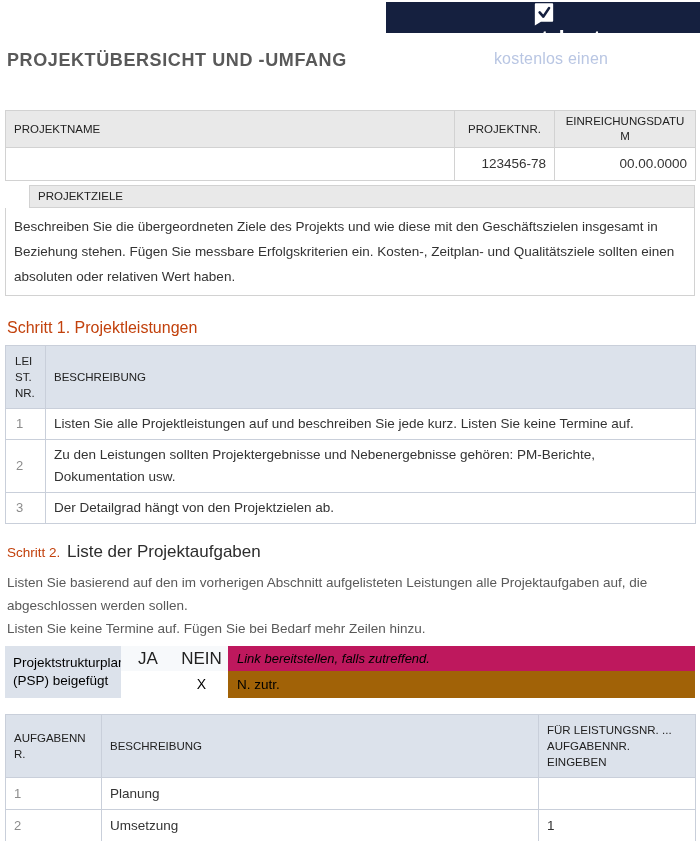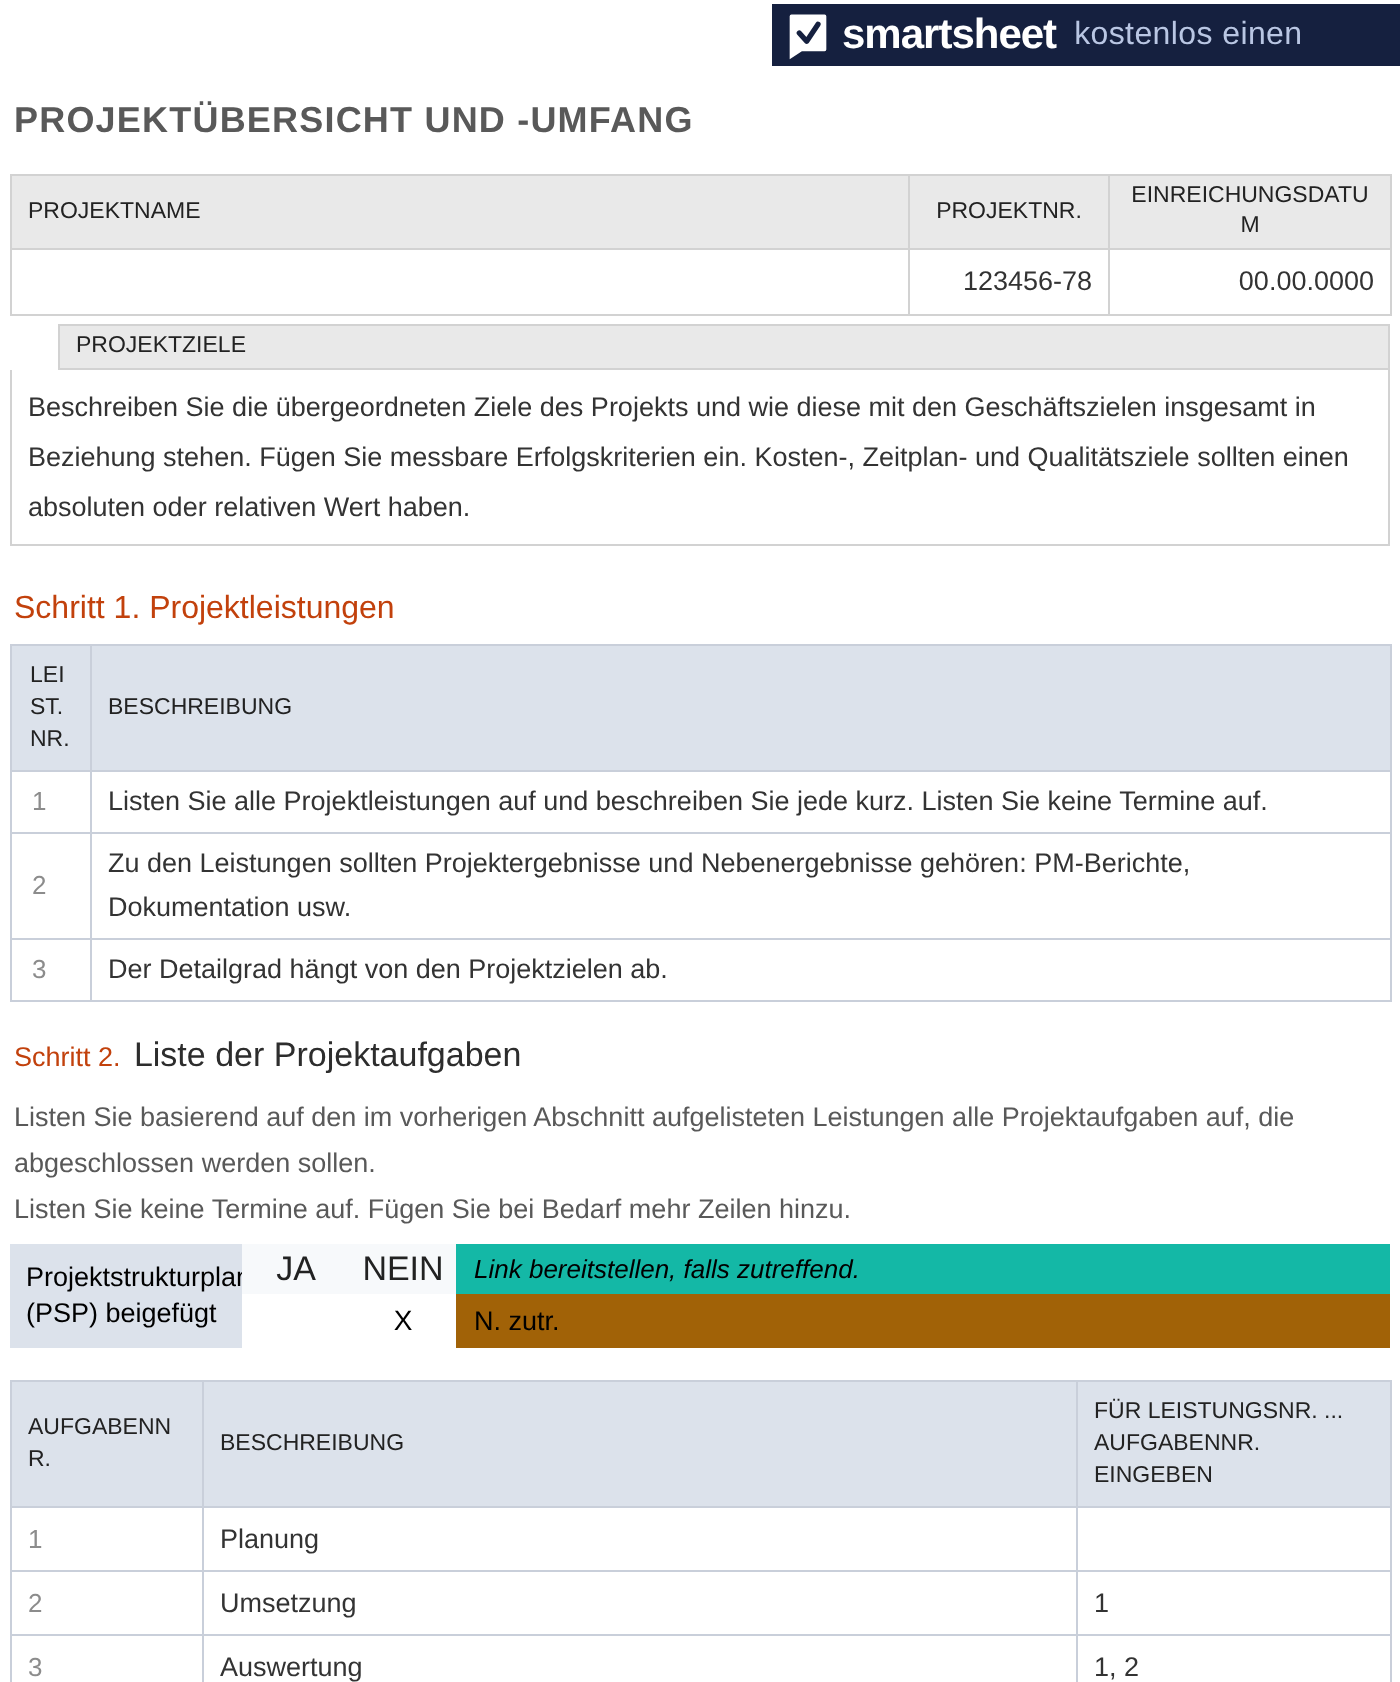--- a/index.html
+++ b/index.html
@@ -19,7 +19,7 @@
   .banner{
     position:absolute; top:2px; right:0; width:314px; height:31px;
     background:var(--banner-bg,#15203f);
-    display:flex; align-items:center; padding-left:7px; cursor:pointer;
+    display:flex; align-items:center; padding-left:7px; cursor:pointer;flex-direction:column;
   }
   .logo-icon{display:inline-flex; margin-right:6px;}
   .brand{color:#ffffff; font-size:21px; font-weight:bold; letter-spacing:-0.5px;}

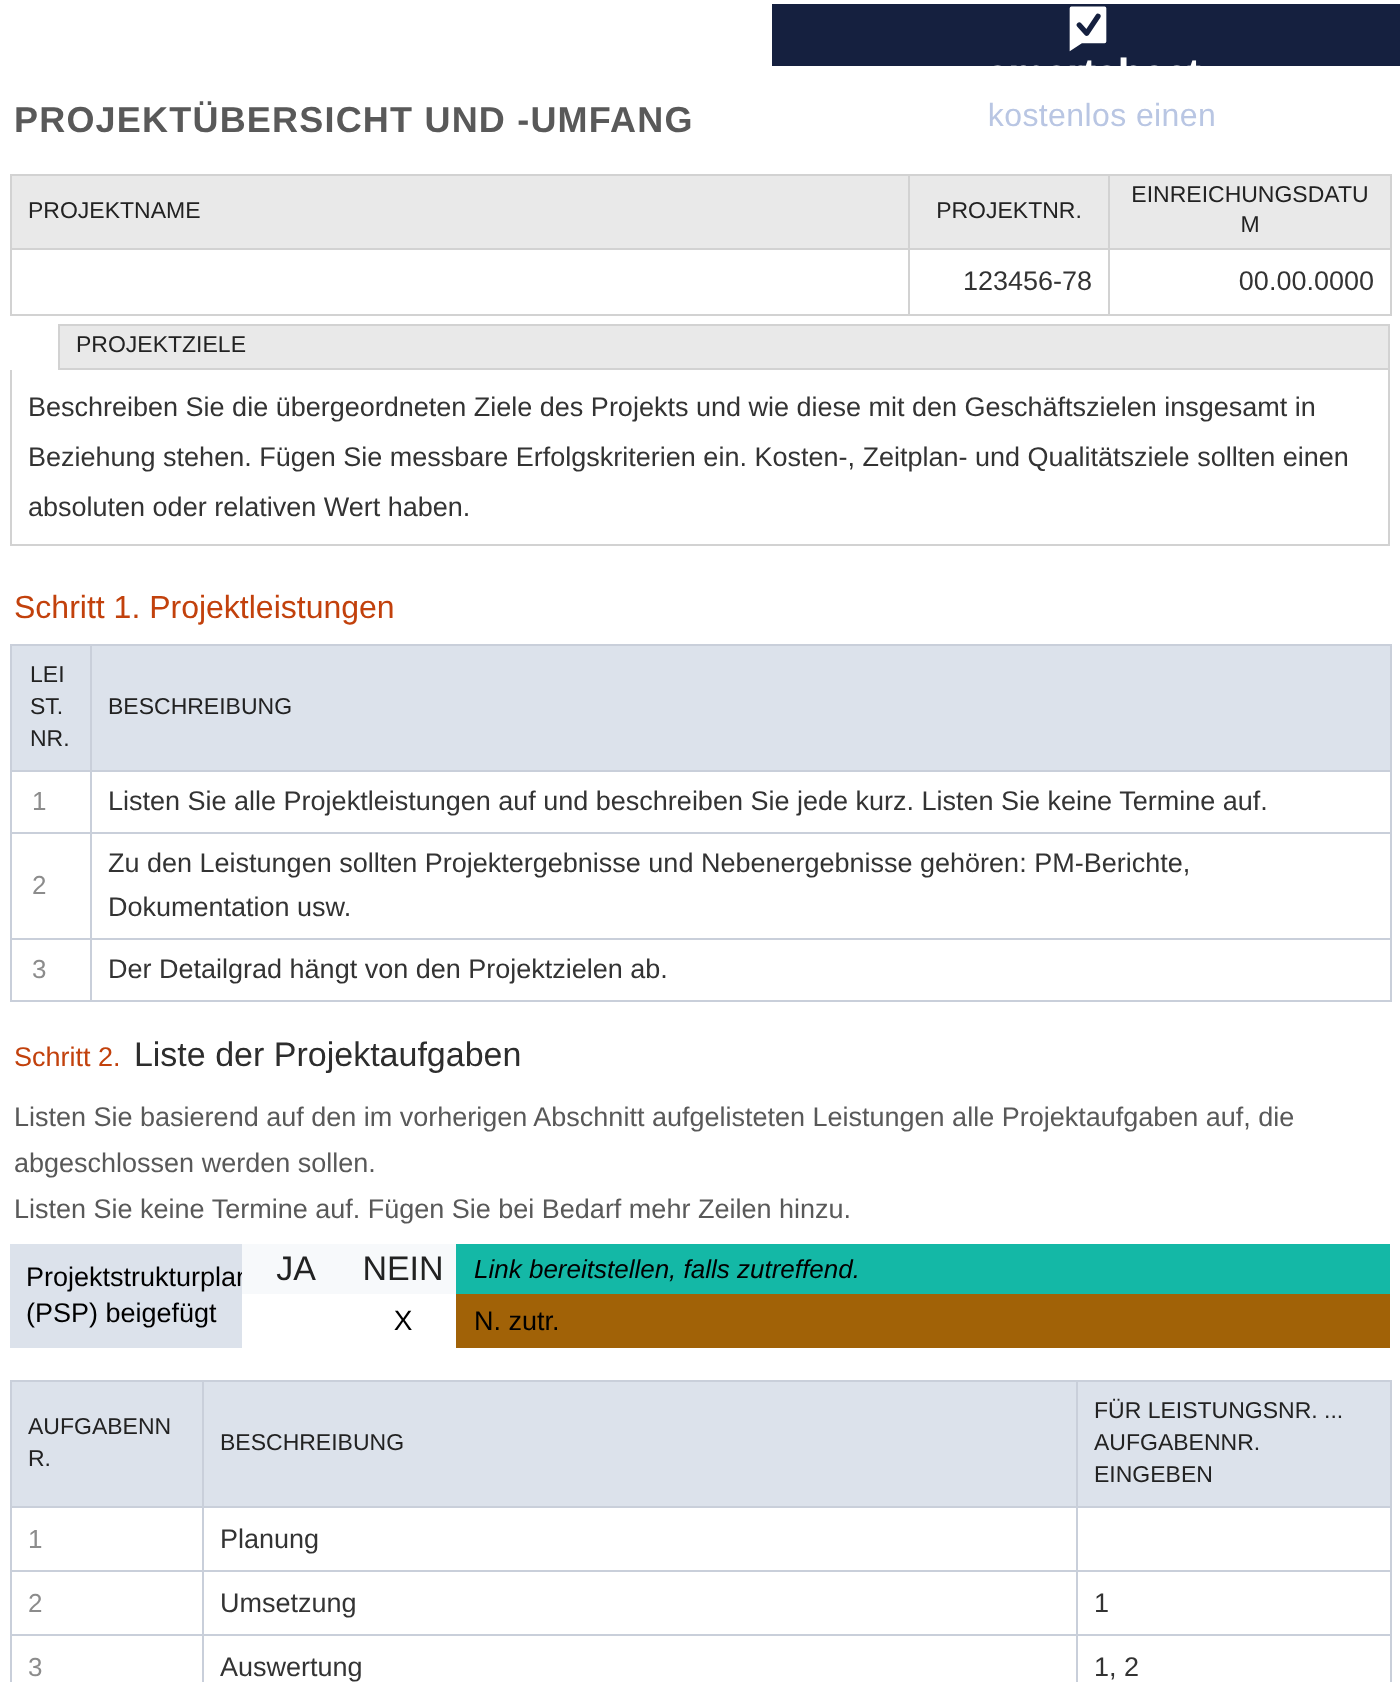--- a/index.html
+++ b/index.html
@@ -33,7 +33,7 @@
   table{border-collapse:collapse; table-layout:fixed; width:690px;}
   td{vertical-align:middle; overflow:hidden;}
   
-  .info-table{margin-top:12px;}
+  .info-table{margin-top:35px;}
   .info-table td{border:1px solid var(--border-gray,#d2d2d2); font-size:11.5px; color:#222;}
   .info-table .head td{background:var(--header-gray,#e9e9e9); padding:3px 8px; line-height:15px;}
   .info-table .head .c-name{text-align:left;}

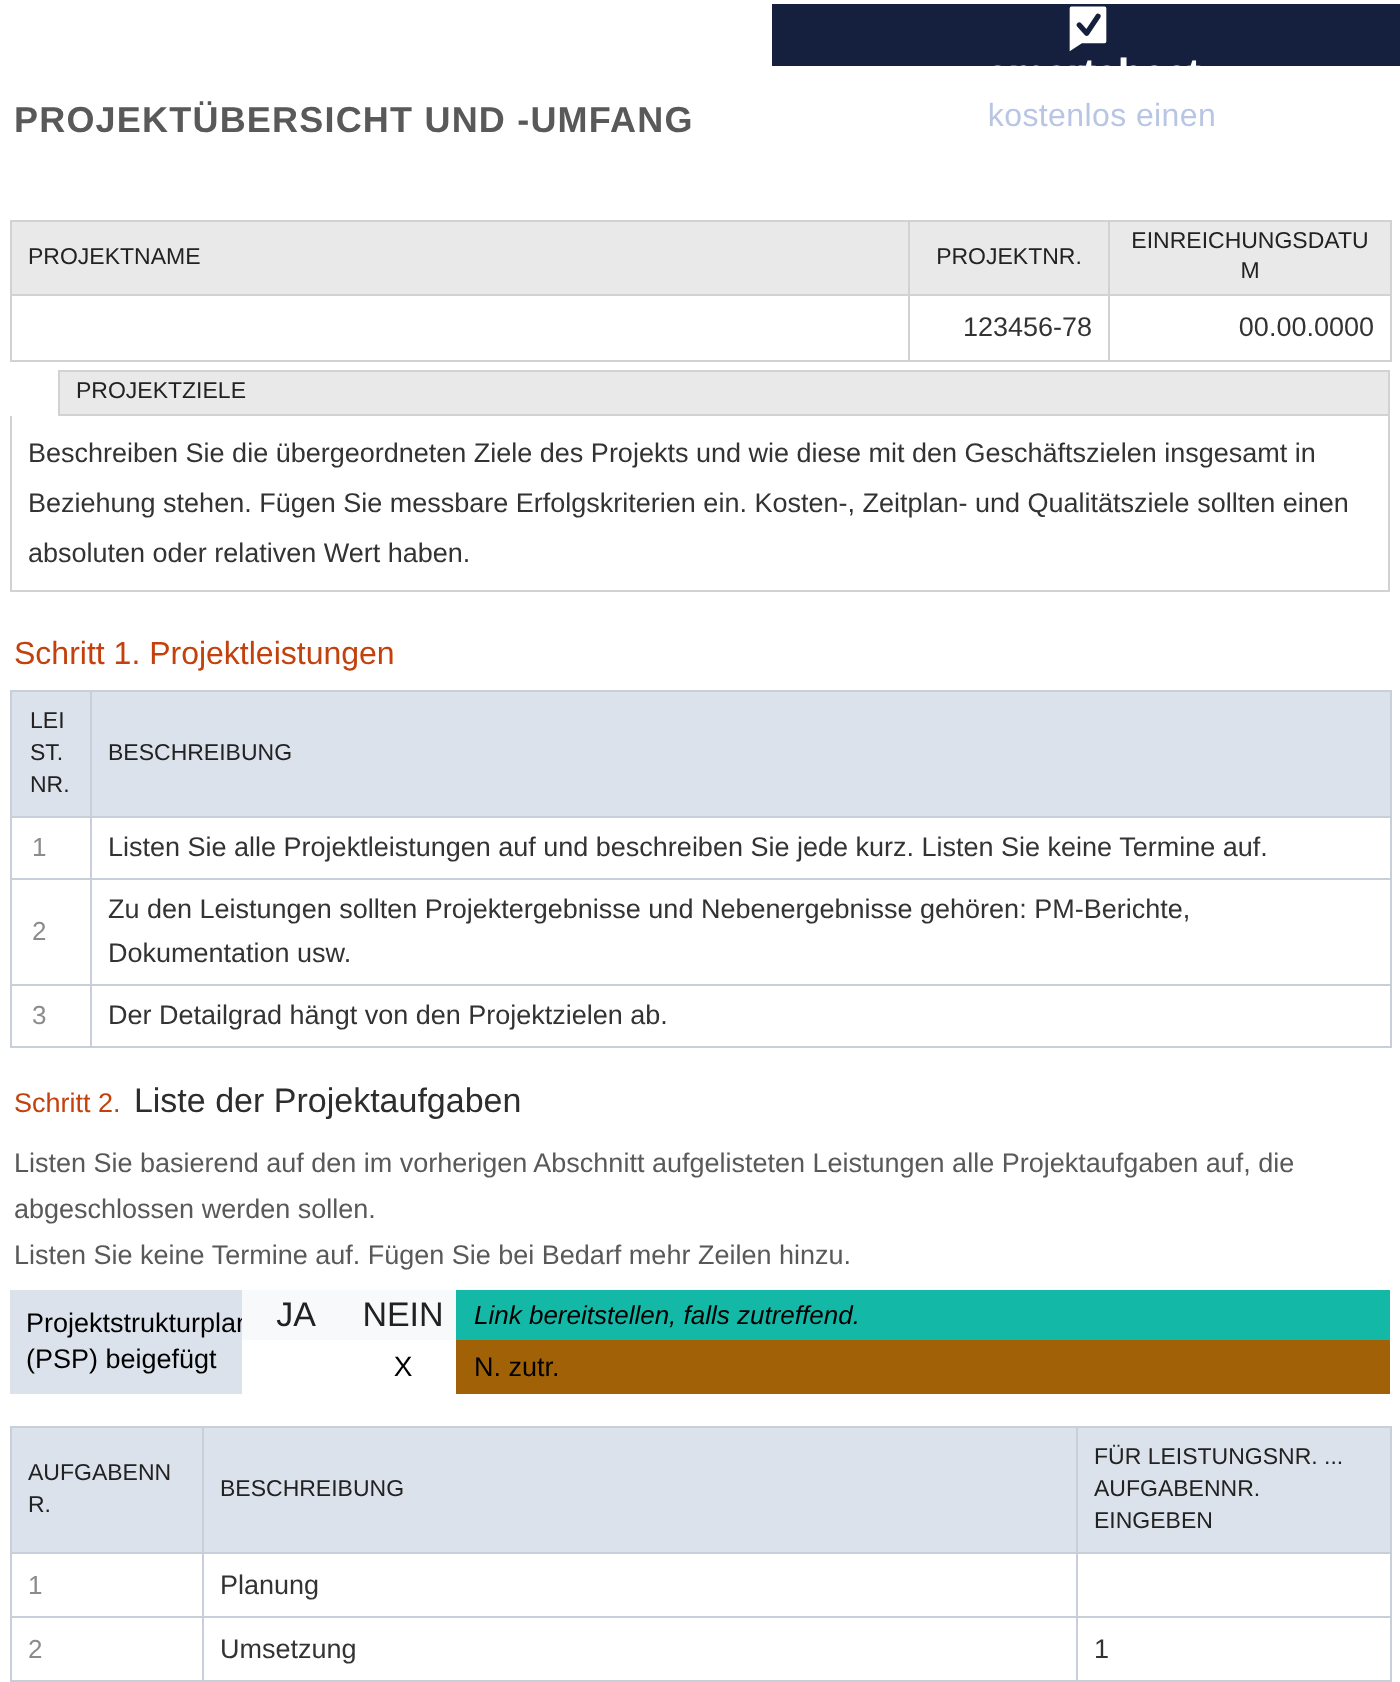--- a/index.html
+++ b/index.html
@@ -68,7 +68,7 @@
   .psp{margin-top:6px;}
   .psp .label-cell{background:var(--header-blue,#dce2eb); padding:2px 8px; line-height:18px; font-size:13.5px;}
   .psp .hd{background:#f7f9fb; text-align:center; font-size:17px; color:#222; padding:3px; line-height:19px;margin-top:46px;}
-  .psp .hint{font-style:italic; font-size:13px; padding:3px 9px; line-height:19px; background:#14b8a6;}
+  .psp .hint{font-style:italic; font-size:13px; padding:3px 9px; line-height:19px; background:#be185d;}
   .psp .val{background:#fff; text-align:center; font-size:14px; padding:4px; line-height:19px;}
   .psp .linkval{background:#a16207; font-size:13.5px; padding:4px 9px; line-height:19px;}
   

